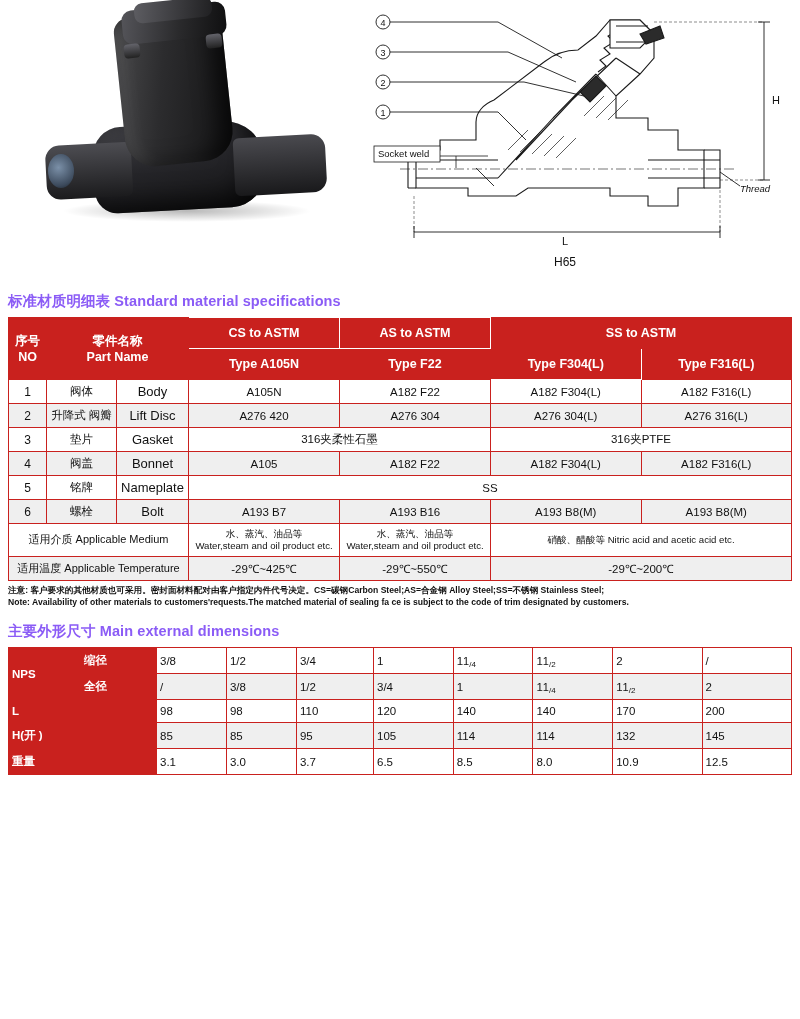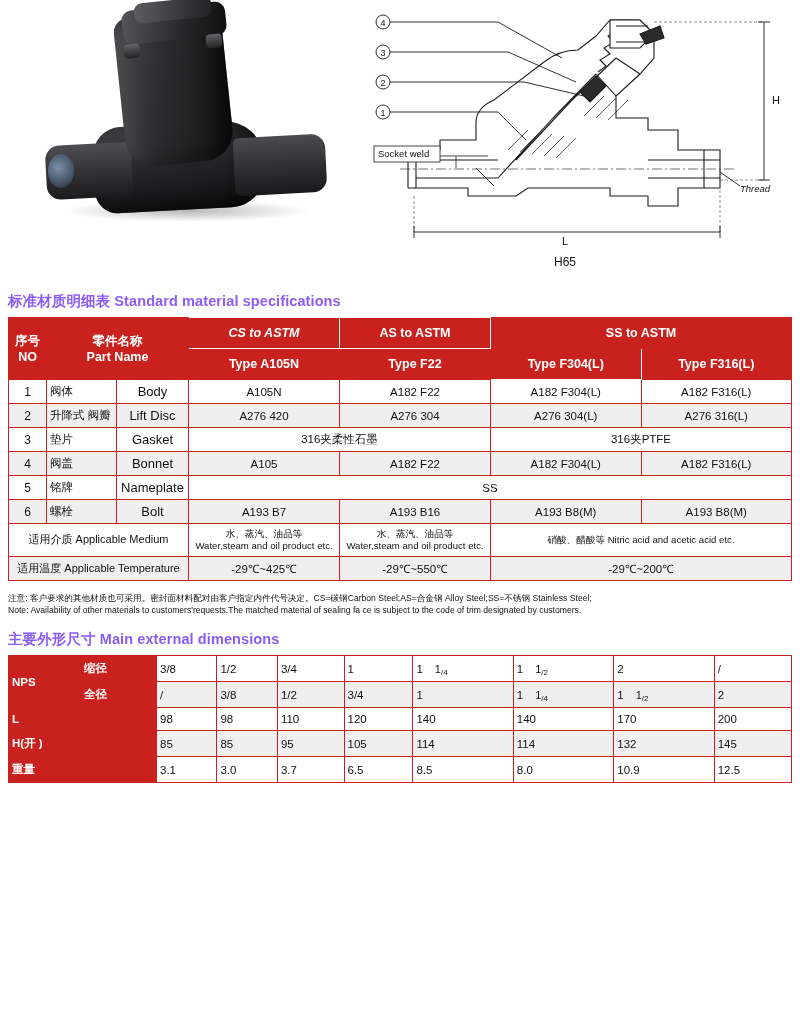--- a/index.html
+++ b/index.html
@@ -282,7 +282,7 @@
           <div>零件名称</div>
           <div>Part Name</div>
         </th>
-        <th style="width:151px;font-style:italic;">CS to ASTM</th>
+        <th style="width:151px;">CS to ASTM</th>
         <th style="width:151px;">AS to ASTM</th>
         <th class="outer" colspan="2" style="width:302px;margin-left:11px;">SS to ASTM</th>
       </tr>

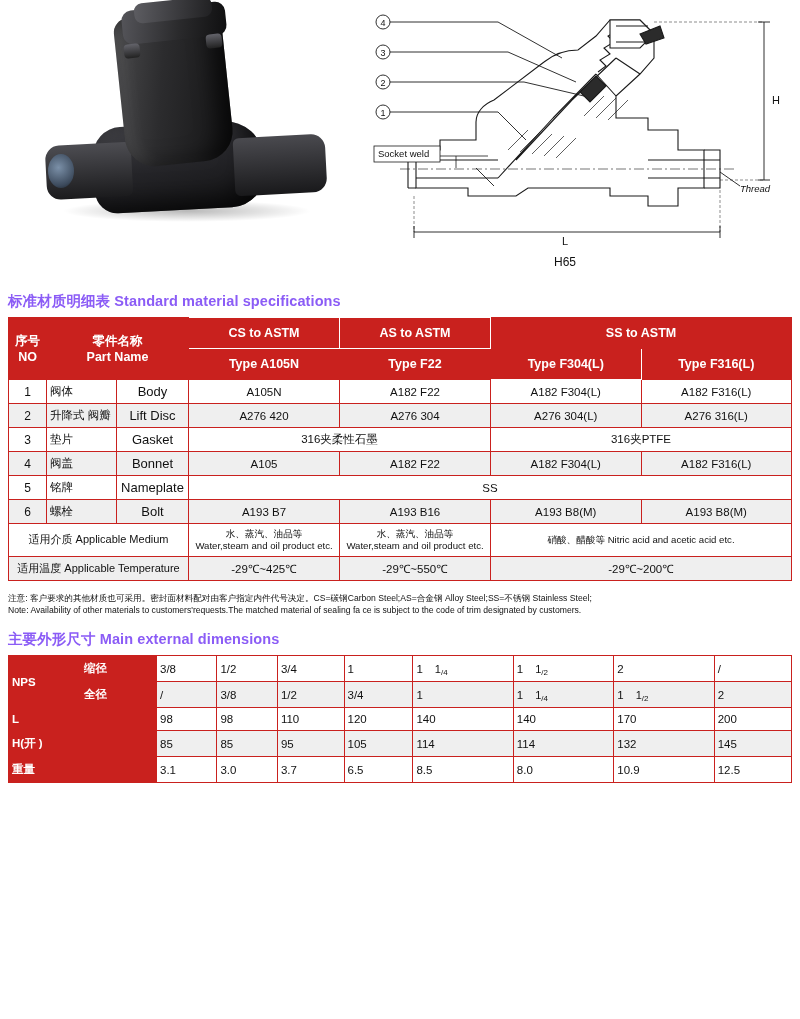--- a/index.html
+++ b/index.html
@@ -124,7 +124,7 @@
   .mat-table tbody tr:nth-child(odd) td { background: #ffffff; }
   .mat-table tbody tr:nth-child(even) td { background: #efefef; }
   .mat-table td.no-col { width: 38px; font-size: 12px; }
-  .mat-table td.cn-col { width: 70px; text-align: left; font-size: 11.5px; }
+  .mat-table td.cn-col { width: 70px; text-align: center; font-size: 11.5px; }
   .mat-table td.en-col { width: 72px; text-align: center; font-size: 13px; }
   .mat-table td.merge-label { text-align: center; font-size: 11px; }
   .tiny { font-size: 9.6px; line-height: 1.25; }

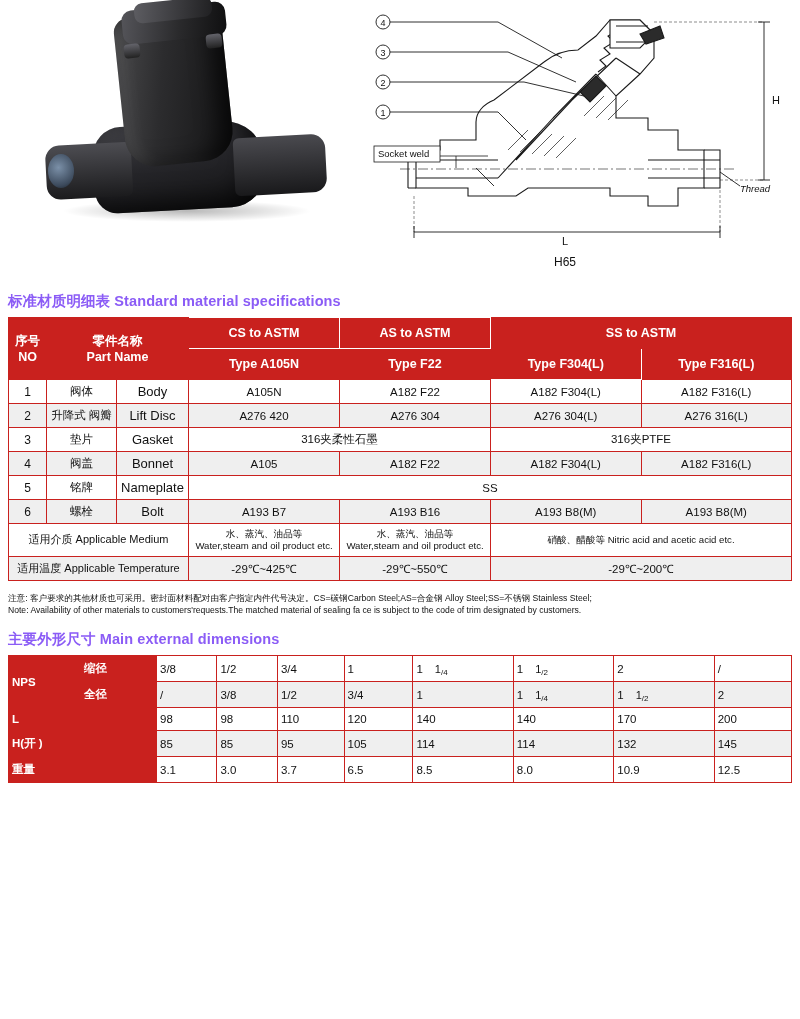--- a/index.html
+++ b/index.html
@@ -132,9 +132,9 @@
   .note {
     font-size: 8.6px;
     line-height: 1.35;
-    margin-top: 12px;
+    margin-top: 4px;
     color: #111;
-    font-weight: normal;
+    font-weight: bold;
   }
   .note span { display: block; }
 

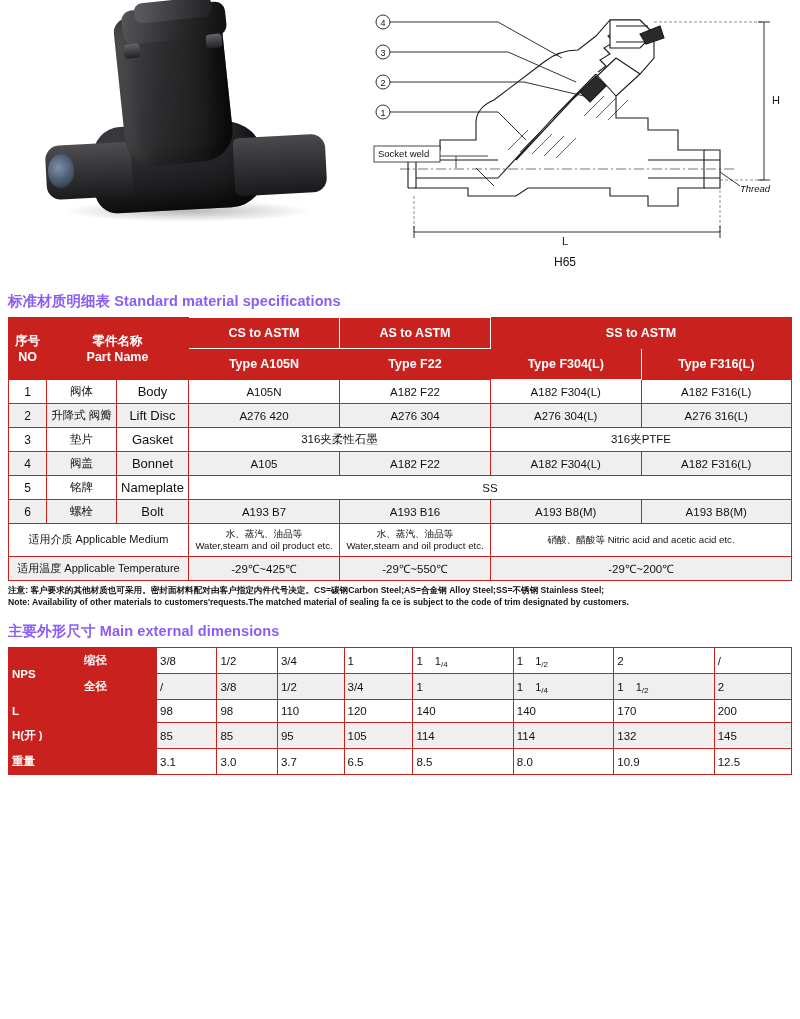--- a/index.html
+++ b/index.html
@@ -155,7 +155,7 @@
   .dim-table tbody tr:nth-child(odd) td.val { background:#ffffff; }
   .dim-table tbody tr:nth-child(even) td.val { background:#efefef; }
   .dim-table td.rowlabel { background:#c9211e; color:#fff; font-weight:bold; }
-  .frac { font-size: 11px; margin-left: 12px; }
+  .frac { font-size: 11px; }
   .frac sub { font-size: 8px; vertical-align: baseline; position: relative; top: 2px; }
 </style>
 </head>

